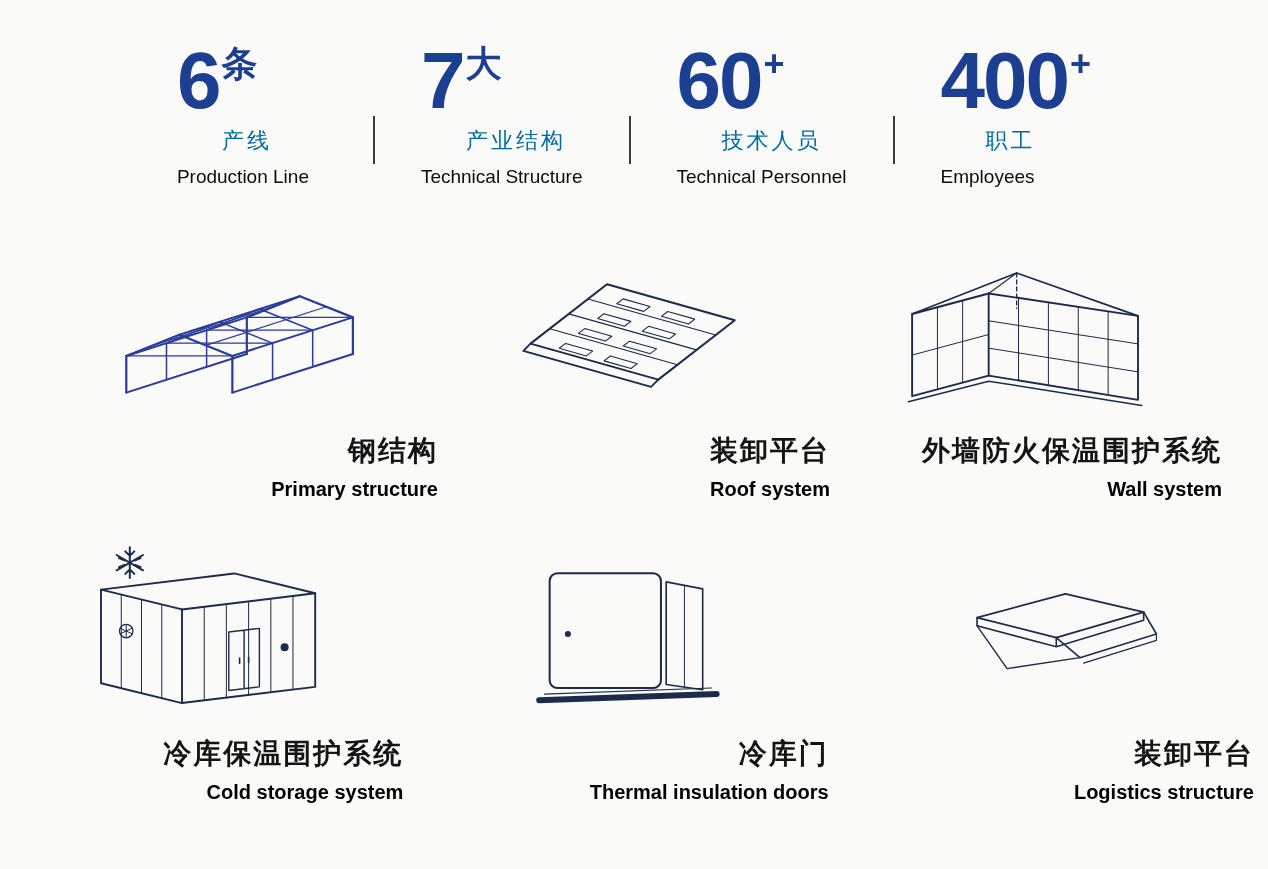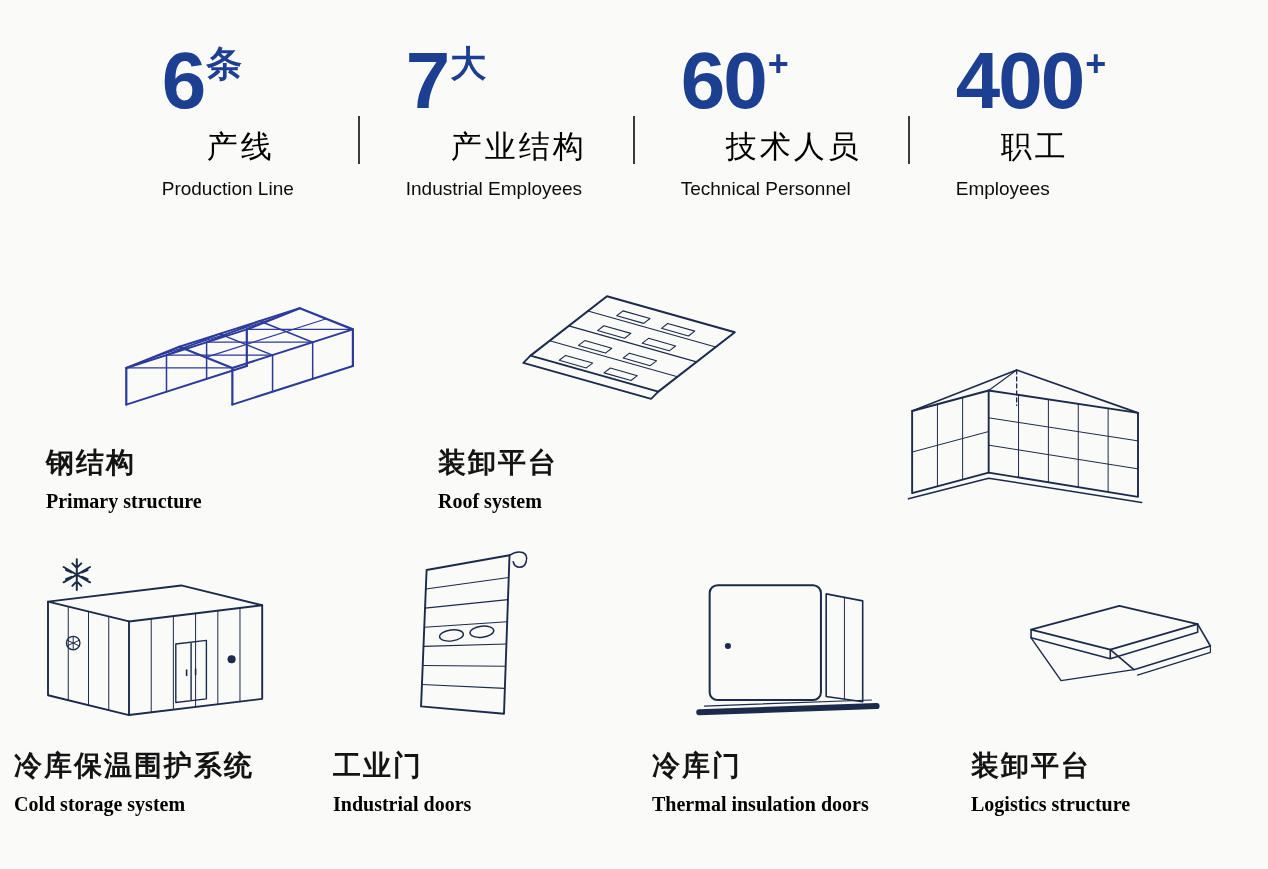--- a/index.html
+++ b/index.html
@@ -24,7 +24,7 @@
   }
   .stat-value { font-size: 80px; line-height: 0.92; letter-spacing: -2px; }
   .stat-unit  { font-size: 36px; line-height: 1; margin-top: 2px; margin-left: 2px; }
-  .stat-label-zh { font-size: 31px; margin-top: 8px; letter-spacing: 3px; color: #000000; margin-left: 45px; }
+  .stat-label-zh { font-size: 22px; margin-top: 8px; letter-spacing: 3px; color: #0369a1; margin-left: 45px; }
   .stat-label-en { font-size: 19px; font-weight: normal; margin-top: 10px; color: #0c0c0c; }
   .stat-divider { width: 2px; height: 48px; background: #3c3c3c; margin-top: 72px; flex: 0 0 2px; }
 

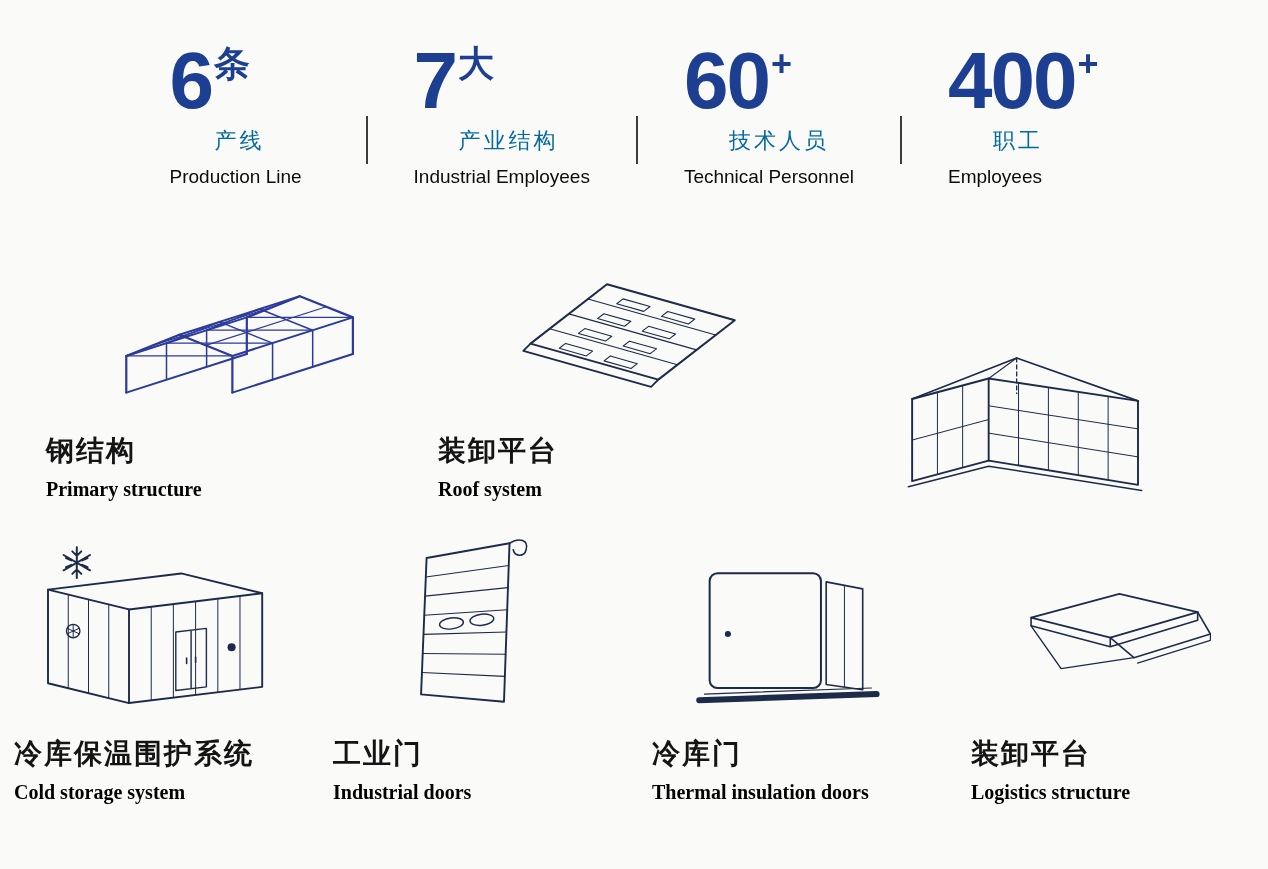--- a/index.html
+++ b/index.html
@@ -70,7 +70,7 @@
         <span class="stat-unit">大</span>
       </div>
       <div class="stat-label-zh">产业结构</div>
-      <div class="stat-label-en">Industrial Employees</div>
+      <div class="stat-label-en">Technical Structure</div>
     </div>
 
     <div class="stat-divider"></div>

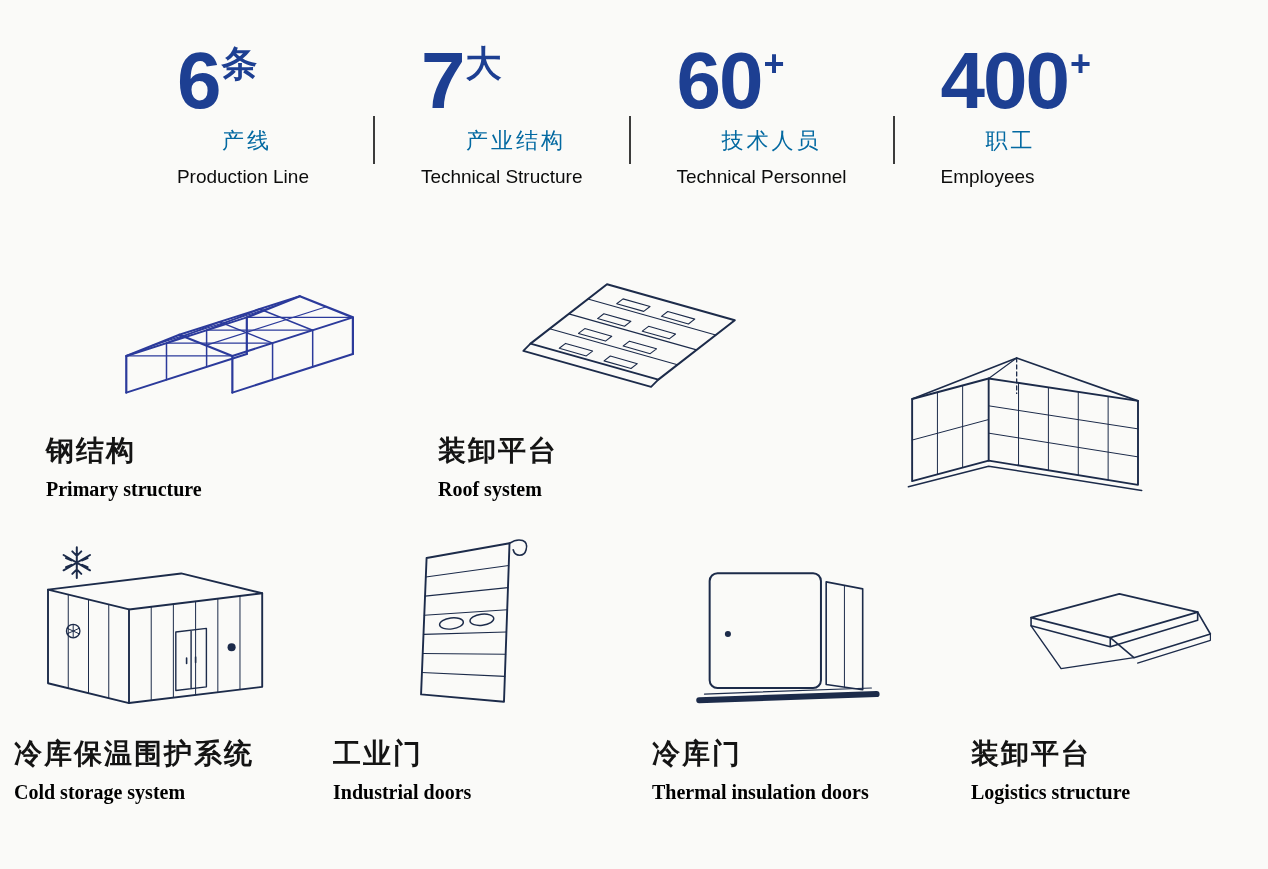--- a/index.html
+++ b/index.html
@@ -32,7 +32,7 @@
   .row { display: flex; align-items: flex-end; }
   .row-top { margin-top: 30px; padding: 0 46px; }
   .row-bottom { margin-top: 26px; padding: 0 14px; gap: 36px; }
-  .product { flex: 1; text-align: left; margin: 0; font-family: Liberation Serif, serif; }
+  .product { flex: 1; text-align: right; margin: 0; }
   .illus {
     height: 198px; display: flex;
     align-items: flex-end; justify-content: center;

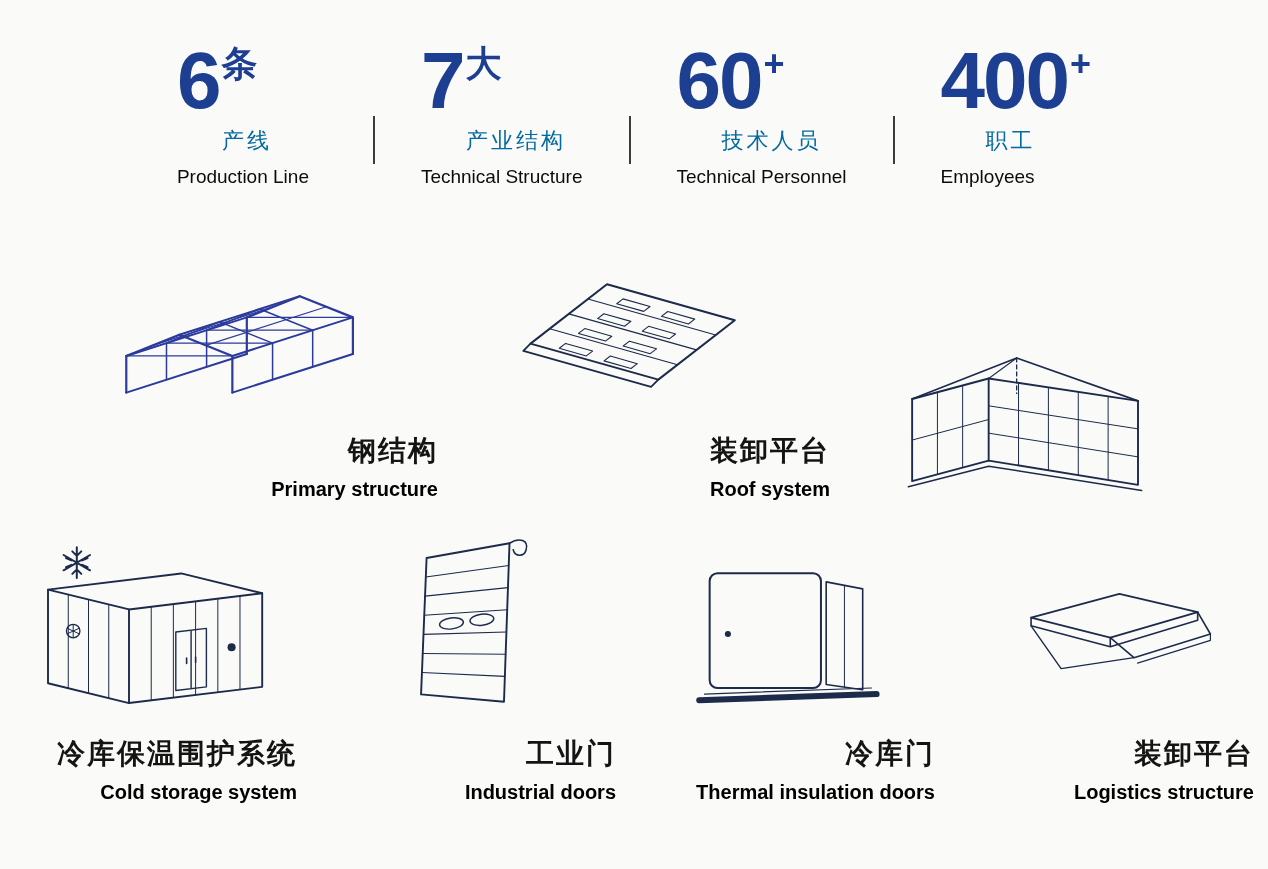--- a/index.html
+++ b/index.html
@@ -154,6 +154,10 @@
           <path stroke-width="1.5" d="M14 154 L100 132 L264 158"></path>
         </svg>
       </div>
+      <figcaption>
+        <div class="cap-zh">外墙防火保温围护系统</div>
+        <div class="cap-en">Wall system</div>
+      </figcaption>
     </figure>
 
   </section>

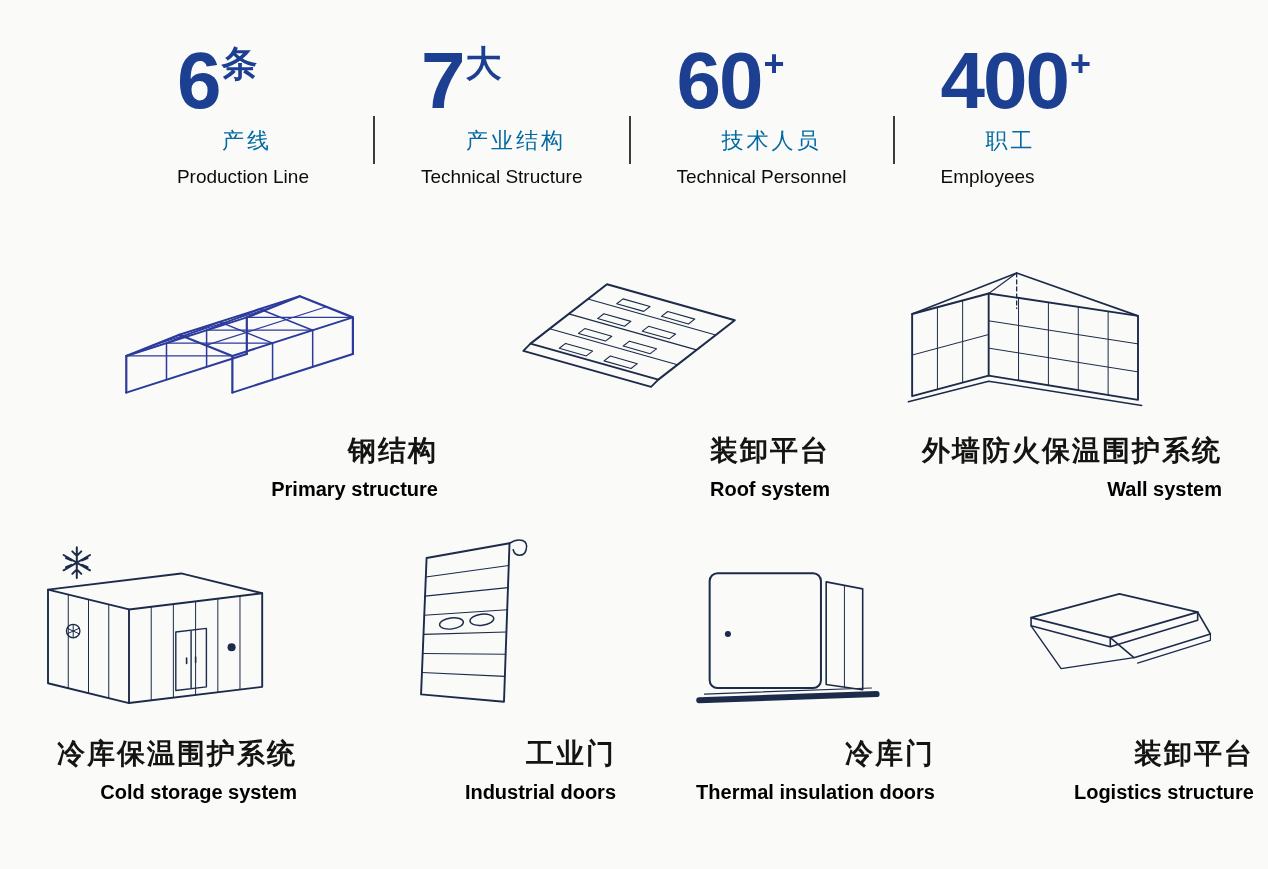--- a/index.html
+++ b/index.html
@@ -188,22 +188,6 @@
       </figcaption>
     </figure>
 
-    <figure class="product">
-      <div class="illus">
-        <svg width="129" height="185" viewBox="30 0 140 200" fill="none" stroke="currentColor" stroke-linecap="round" stroke-linejoin="round">
-          <path stroke-width="1.9" d="M48 30 L138 14 L132 186 L42 178 Z"></path>
-          <path stroke-width="1.6" d="M138 14 C149 7 159 11 156 21 C154 29 144 29 142 21"></path>
-          <path stroke-width="1.1" d="M47.2 50.7 L137.2 38.1 M46.3 71.4 L136.3 62.2 M45.5 92.2 L135.5 86.2
-                                       M44.6 112.9 L134.6 110.3 M43.8 133.6 L133.8 134.4 M42.9 154.3 L132.9 158.5"></path>
-          <ellipse stroke-width="1.4" cx="75" cy="101" rx="13" ry="6" transform="rotate(-7 75 101)"></ellipse>
-          <ellipse stroke-width="1.4" cx="108" cy="97" rx="13" ry="6" transform="rotate(-7 108 97)"></ellipse>
-        </svg>
-      </div>
-      <figcaption>
-        <div class="cap-zh">工业门</div>
-        <div class="cap-en">Industrial doors</div>
-      </figcaption>
-    </figure>
 
     <figure class="product">
       <div class="illus">

